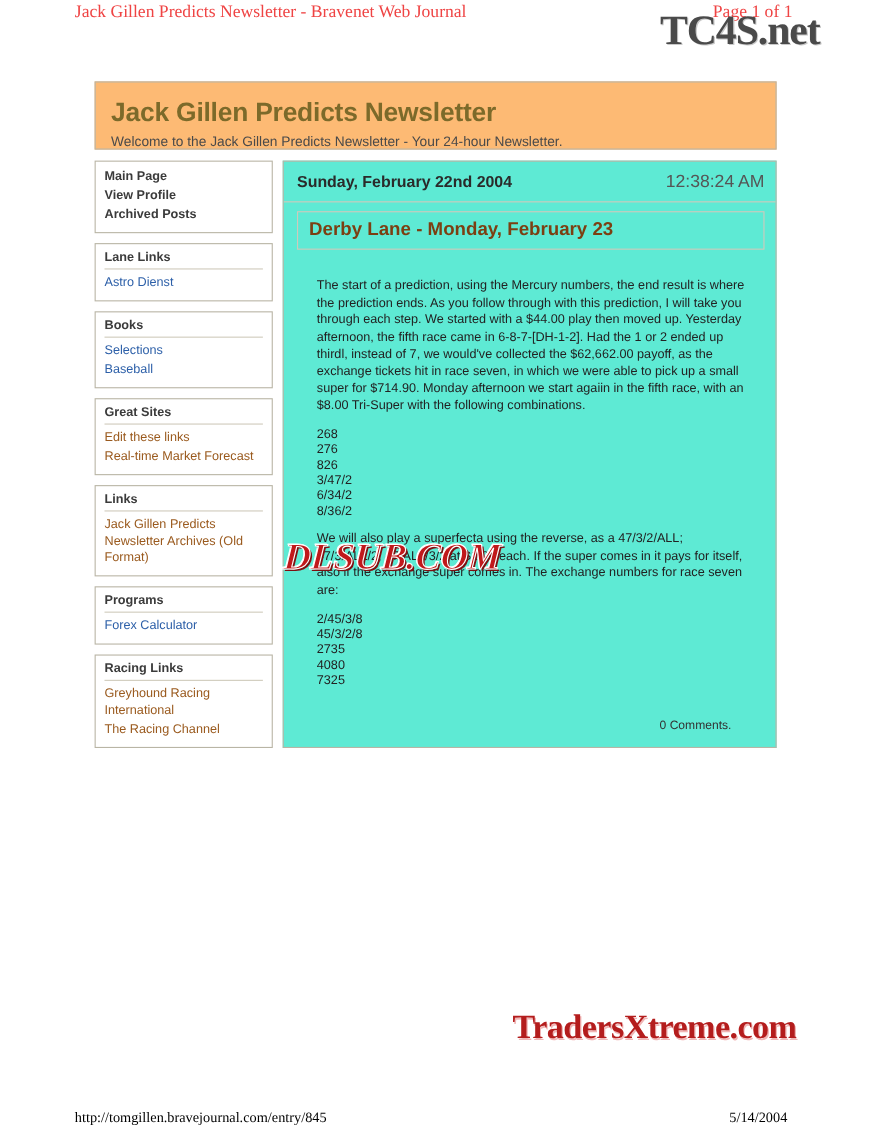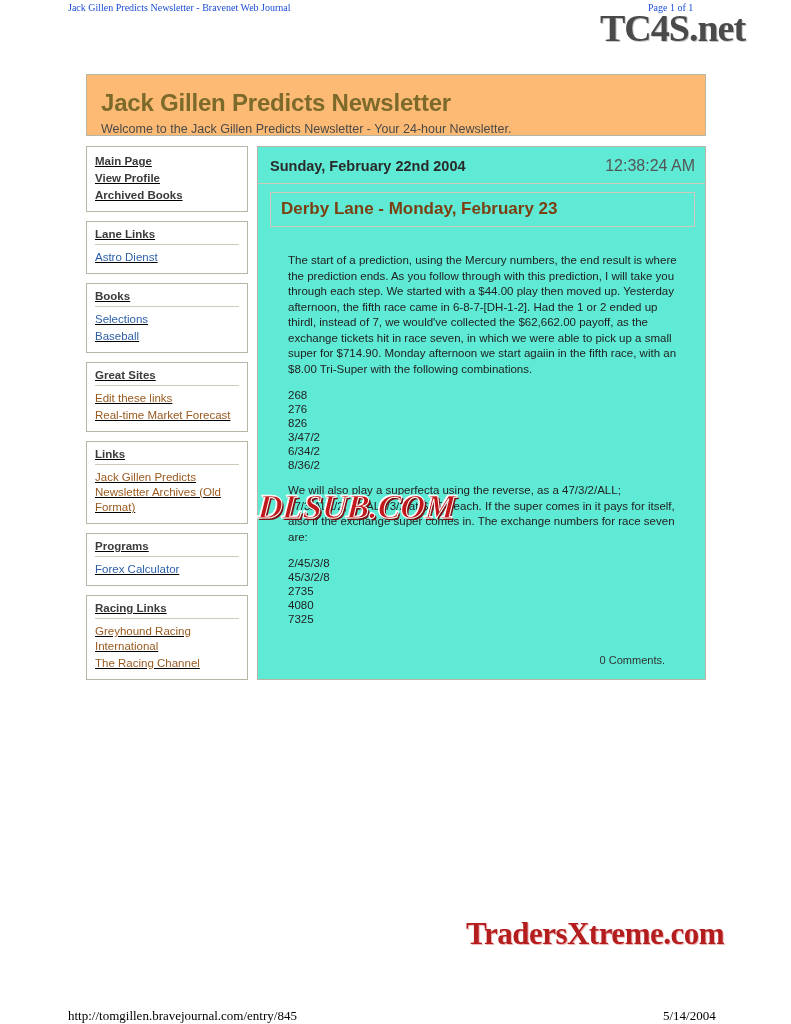--- a/index.html
+++ b/index.html
@@ -23,8 +23,8 @@
     width: 791px;
     height: 34px;
     font-family: "Liberation Serif", serif;
-    font-size: 10px;
-    color: #1d4ed8;
+    font-size: 16px;
+    color: #ef4444;
   }
   .print-header .ph-title {
     position: absolute;

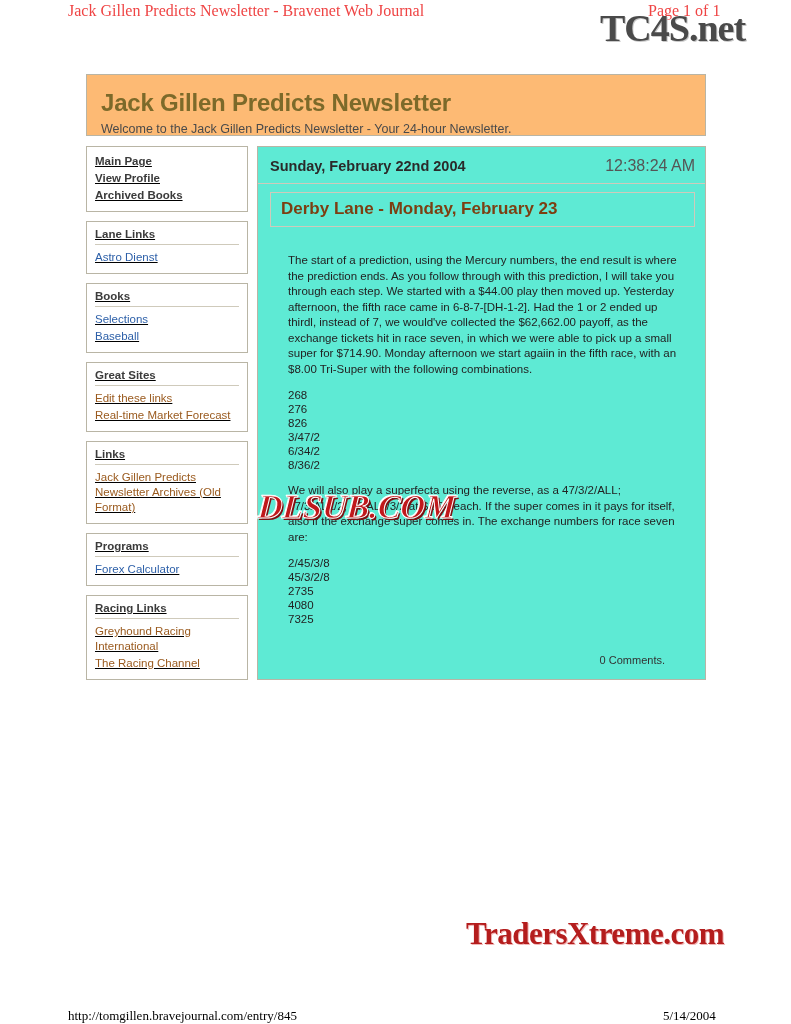--- a/index.html
+++ b/index.html
@@ -132,7 +132,6 @@
   .sidebar {
     width: 162px;
     flex: 0 0 162px;
-    text-decoration: underline;
   }
   .box {
     border: 1px solid #b9b5a5;

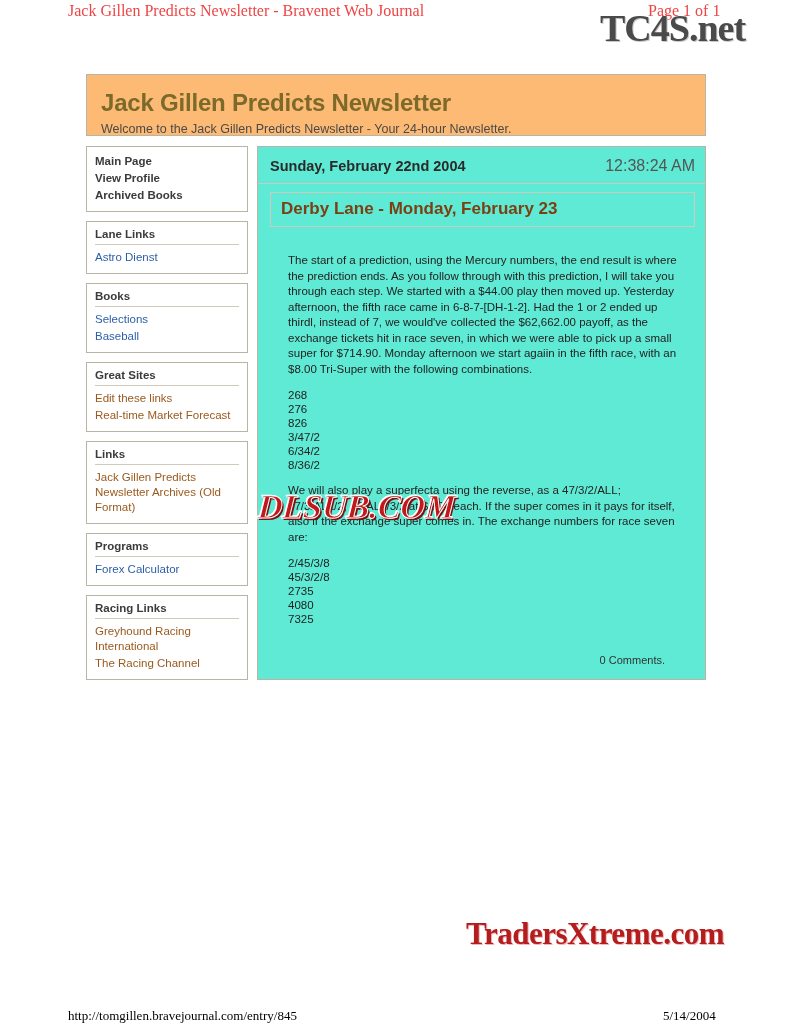--- a/index.html
+++ b/index.html
@@ -251,7 +251,7 @@
         <ul>
           <li class="plain">Main Page</li>
           <li class="plain">View Profile</li>
-          <li class="plain">Archived Books</li>
+          <li class="plain">Archived Posts</li>
         </ul>
       </div>
 

